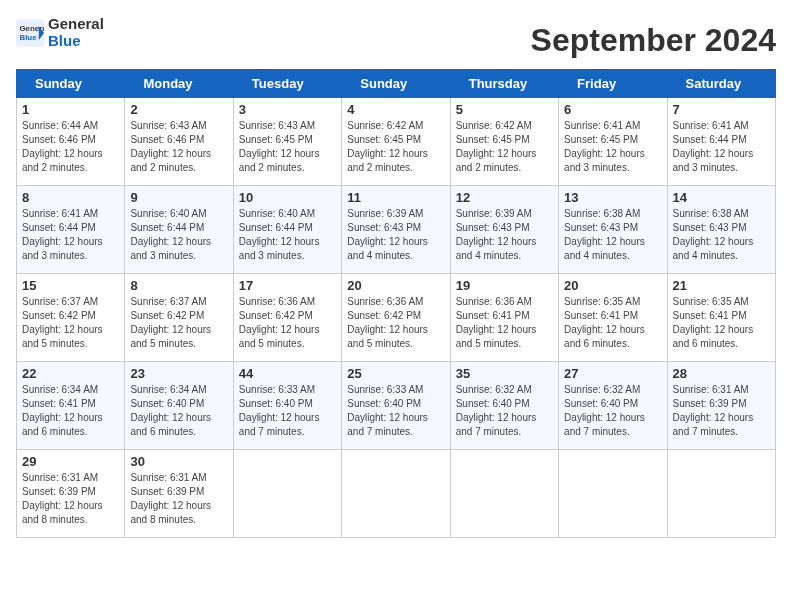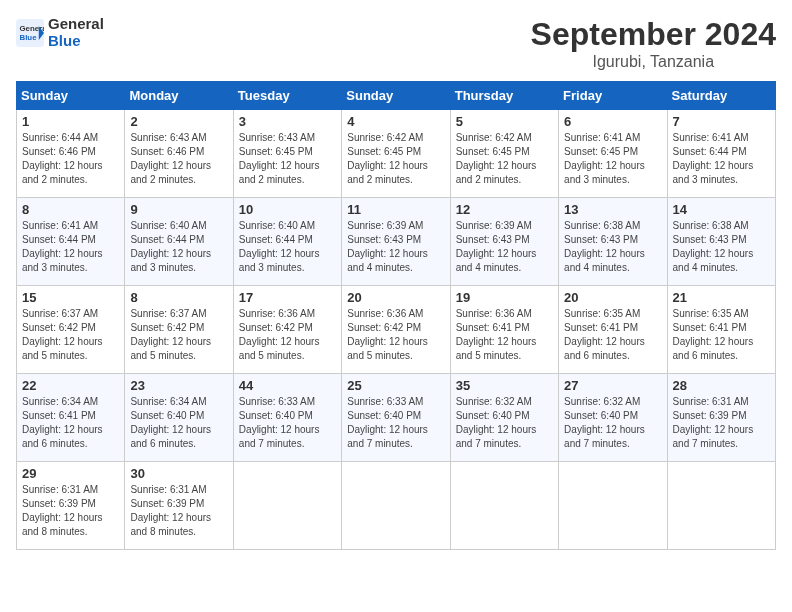--- a/index.html
+++ b/index.html
@@ -26,7 +26,8 @@
       height: 28px;
     }
     .title-area {
-      text-align: center;
+      text-align: left;
+      margin-top: 6px;
     }
     .month-title {
       font-size: 32px;

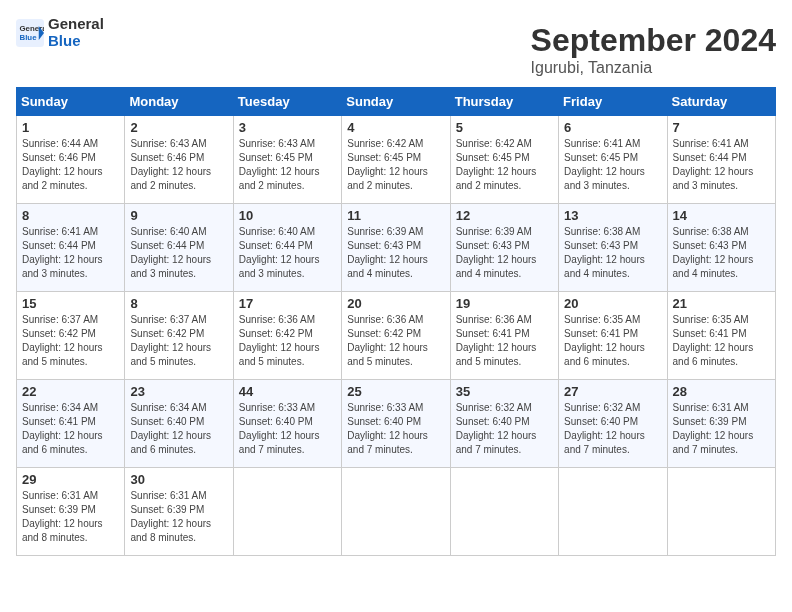--- a/index.html
+++ b/index.html
@@ -101,7 +101,6 @@
   </div>
   <div class="title-area">
     <div class="month-title">September 2024</div>
-    <div class="location-title">Igurubi, Tanzania</div>
   </div>
 </div>
 

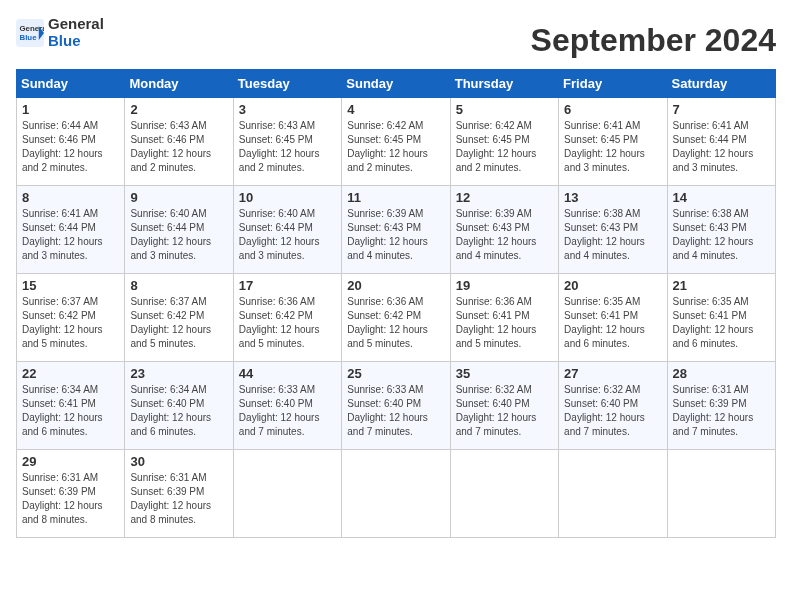--- a/index.html
+++ b/index.html
@@ -47,7 +47,7 @@
       background-color: #1565c0;
       color: #fff;
       text-align: left;
-      padding: 6px 4px;
+      padding: 6px 18px;
       font-size: 13px;
       font-weight: bold;
       border: 1px solid #1565c0;

